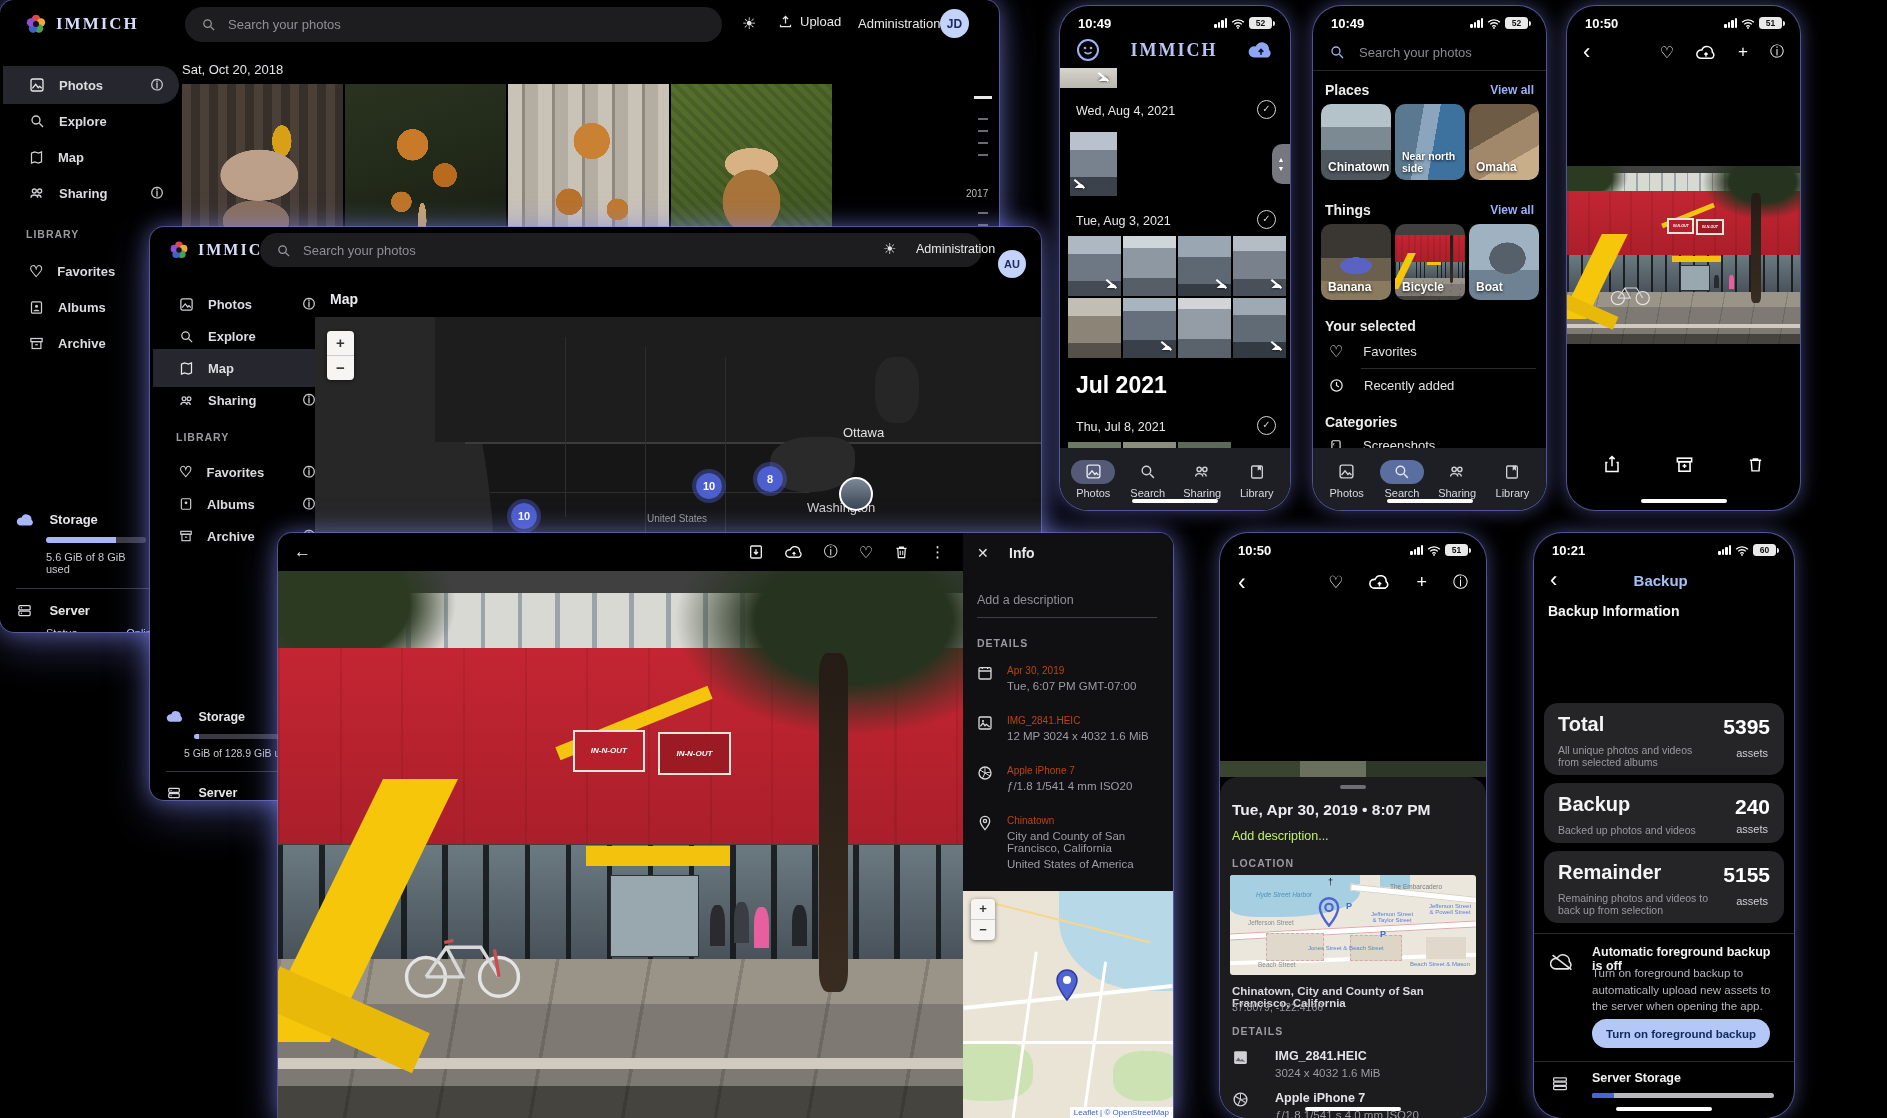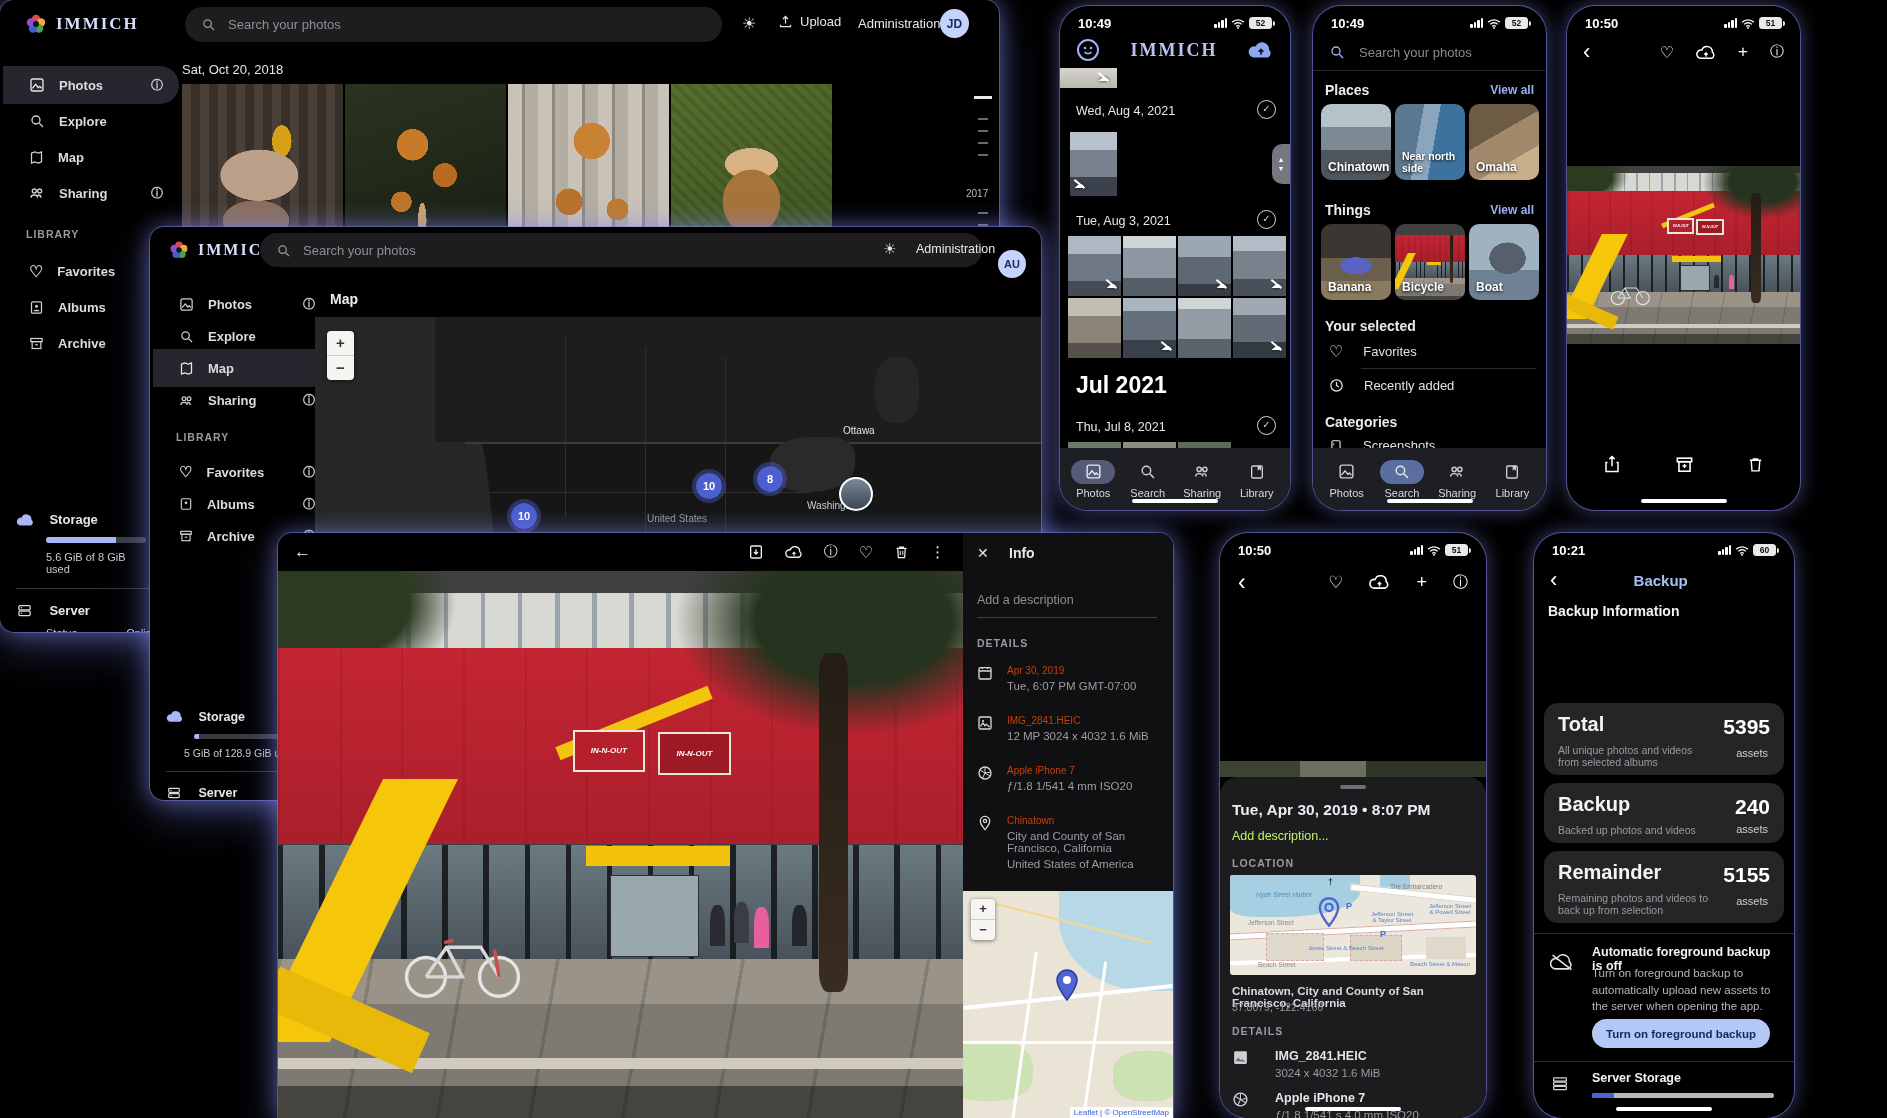--- a/index.html
+++ b/index.html
@@ -41,7 +41,7 @@
   .thumb{position:absolute;border-radius:0;overflow:hidden}
   .plbl{position:absolute;left:7px;bottom:6px;color:#fff;font-size:12px;font-weight:bold;text-shadow:0 1px 3px rgba(0,0,0,.9)}
   .cluster{position:absolute;width:26px;height:26px;border-radius:50%;background:#4d5ecf;border:4px solid rgba(77,94,207,.4);background-clip:padding-box;color:#fff;font-size:11px;font-weight:bold;display:flex;align-items:center;justify-content:center}
-  .maplbl{position:absolute;color:#cfcfcf;font-size:10px}
+  .maplbl{position:absolute;color:#cfcfcf;font-size:13px}
   .ctl{position:absolute;width:27px;background:#f6f5f2;border-radius:4px;color:#333;text-align:center;font-weight:bold;box-shadow:0 1px 4px rgba(0,0,0,.5)}
   .ctl div{height:24px;line-height:24px;font-size:15px}
   .ctl div:first-child{border-bottom:1px solid #ccc}

